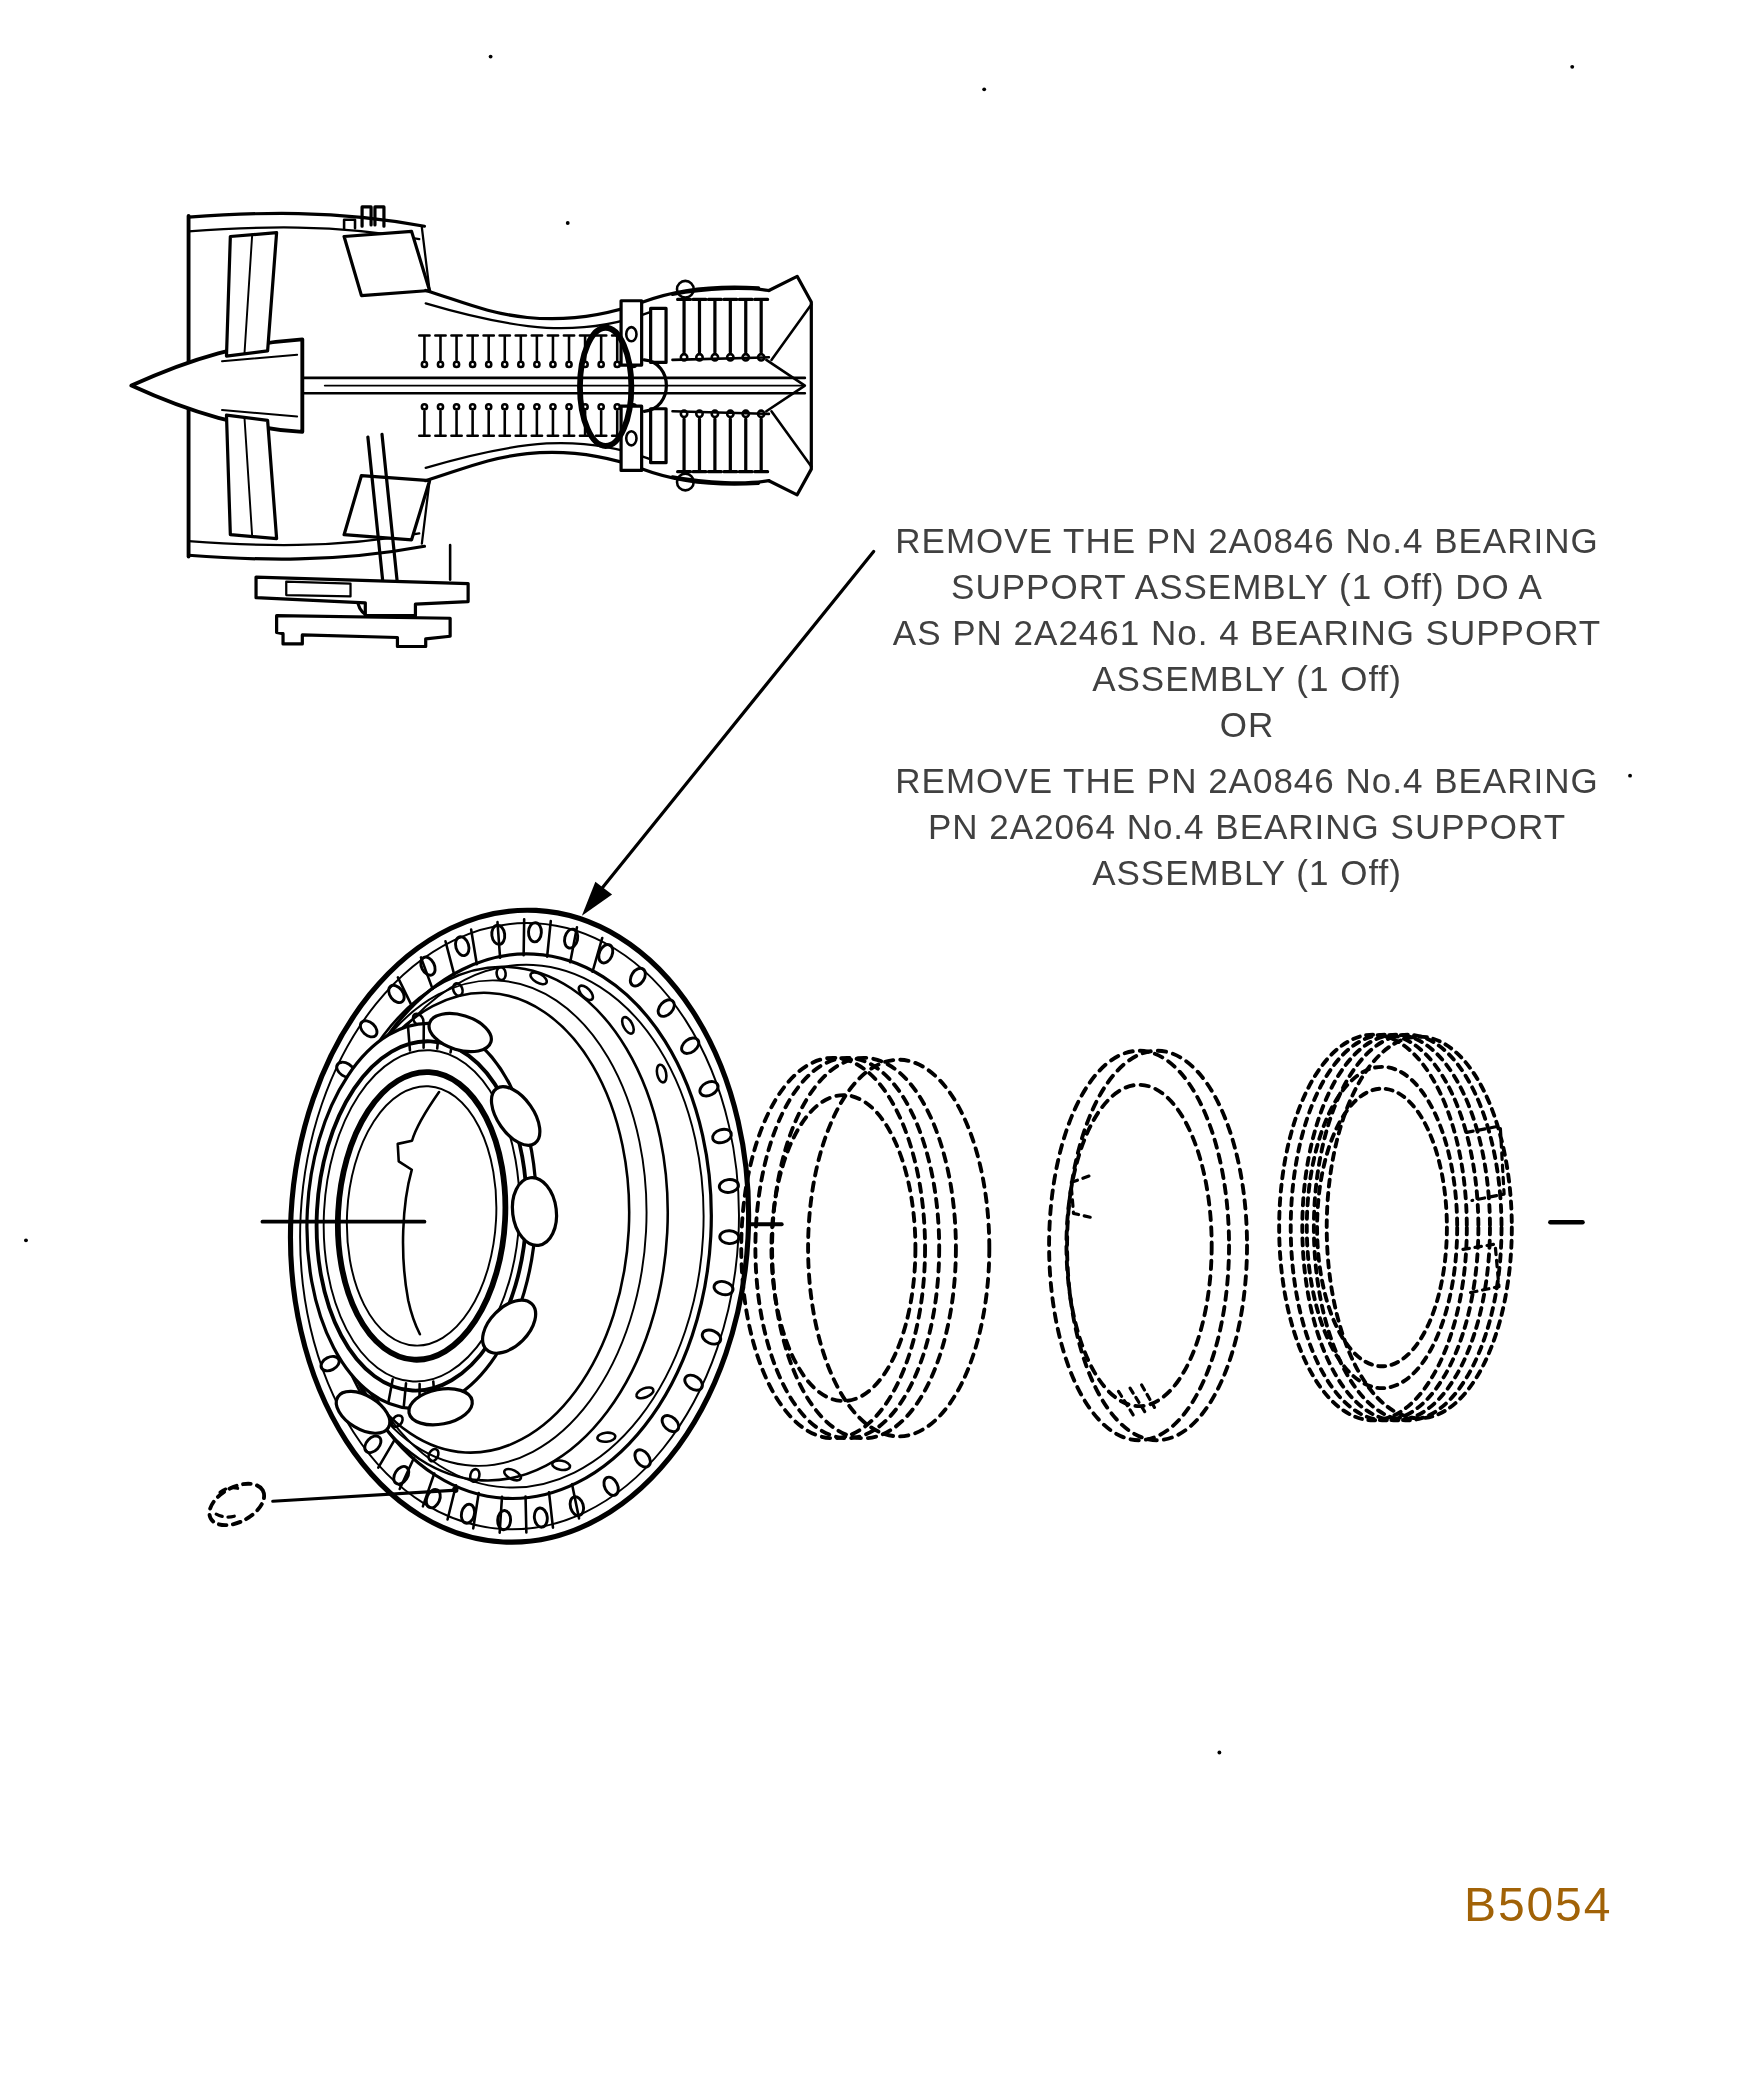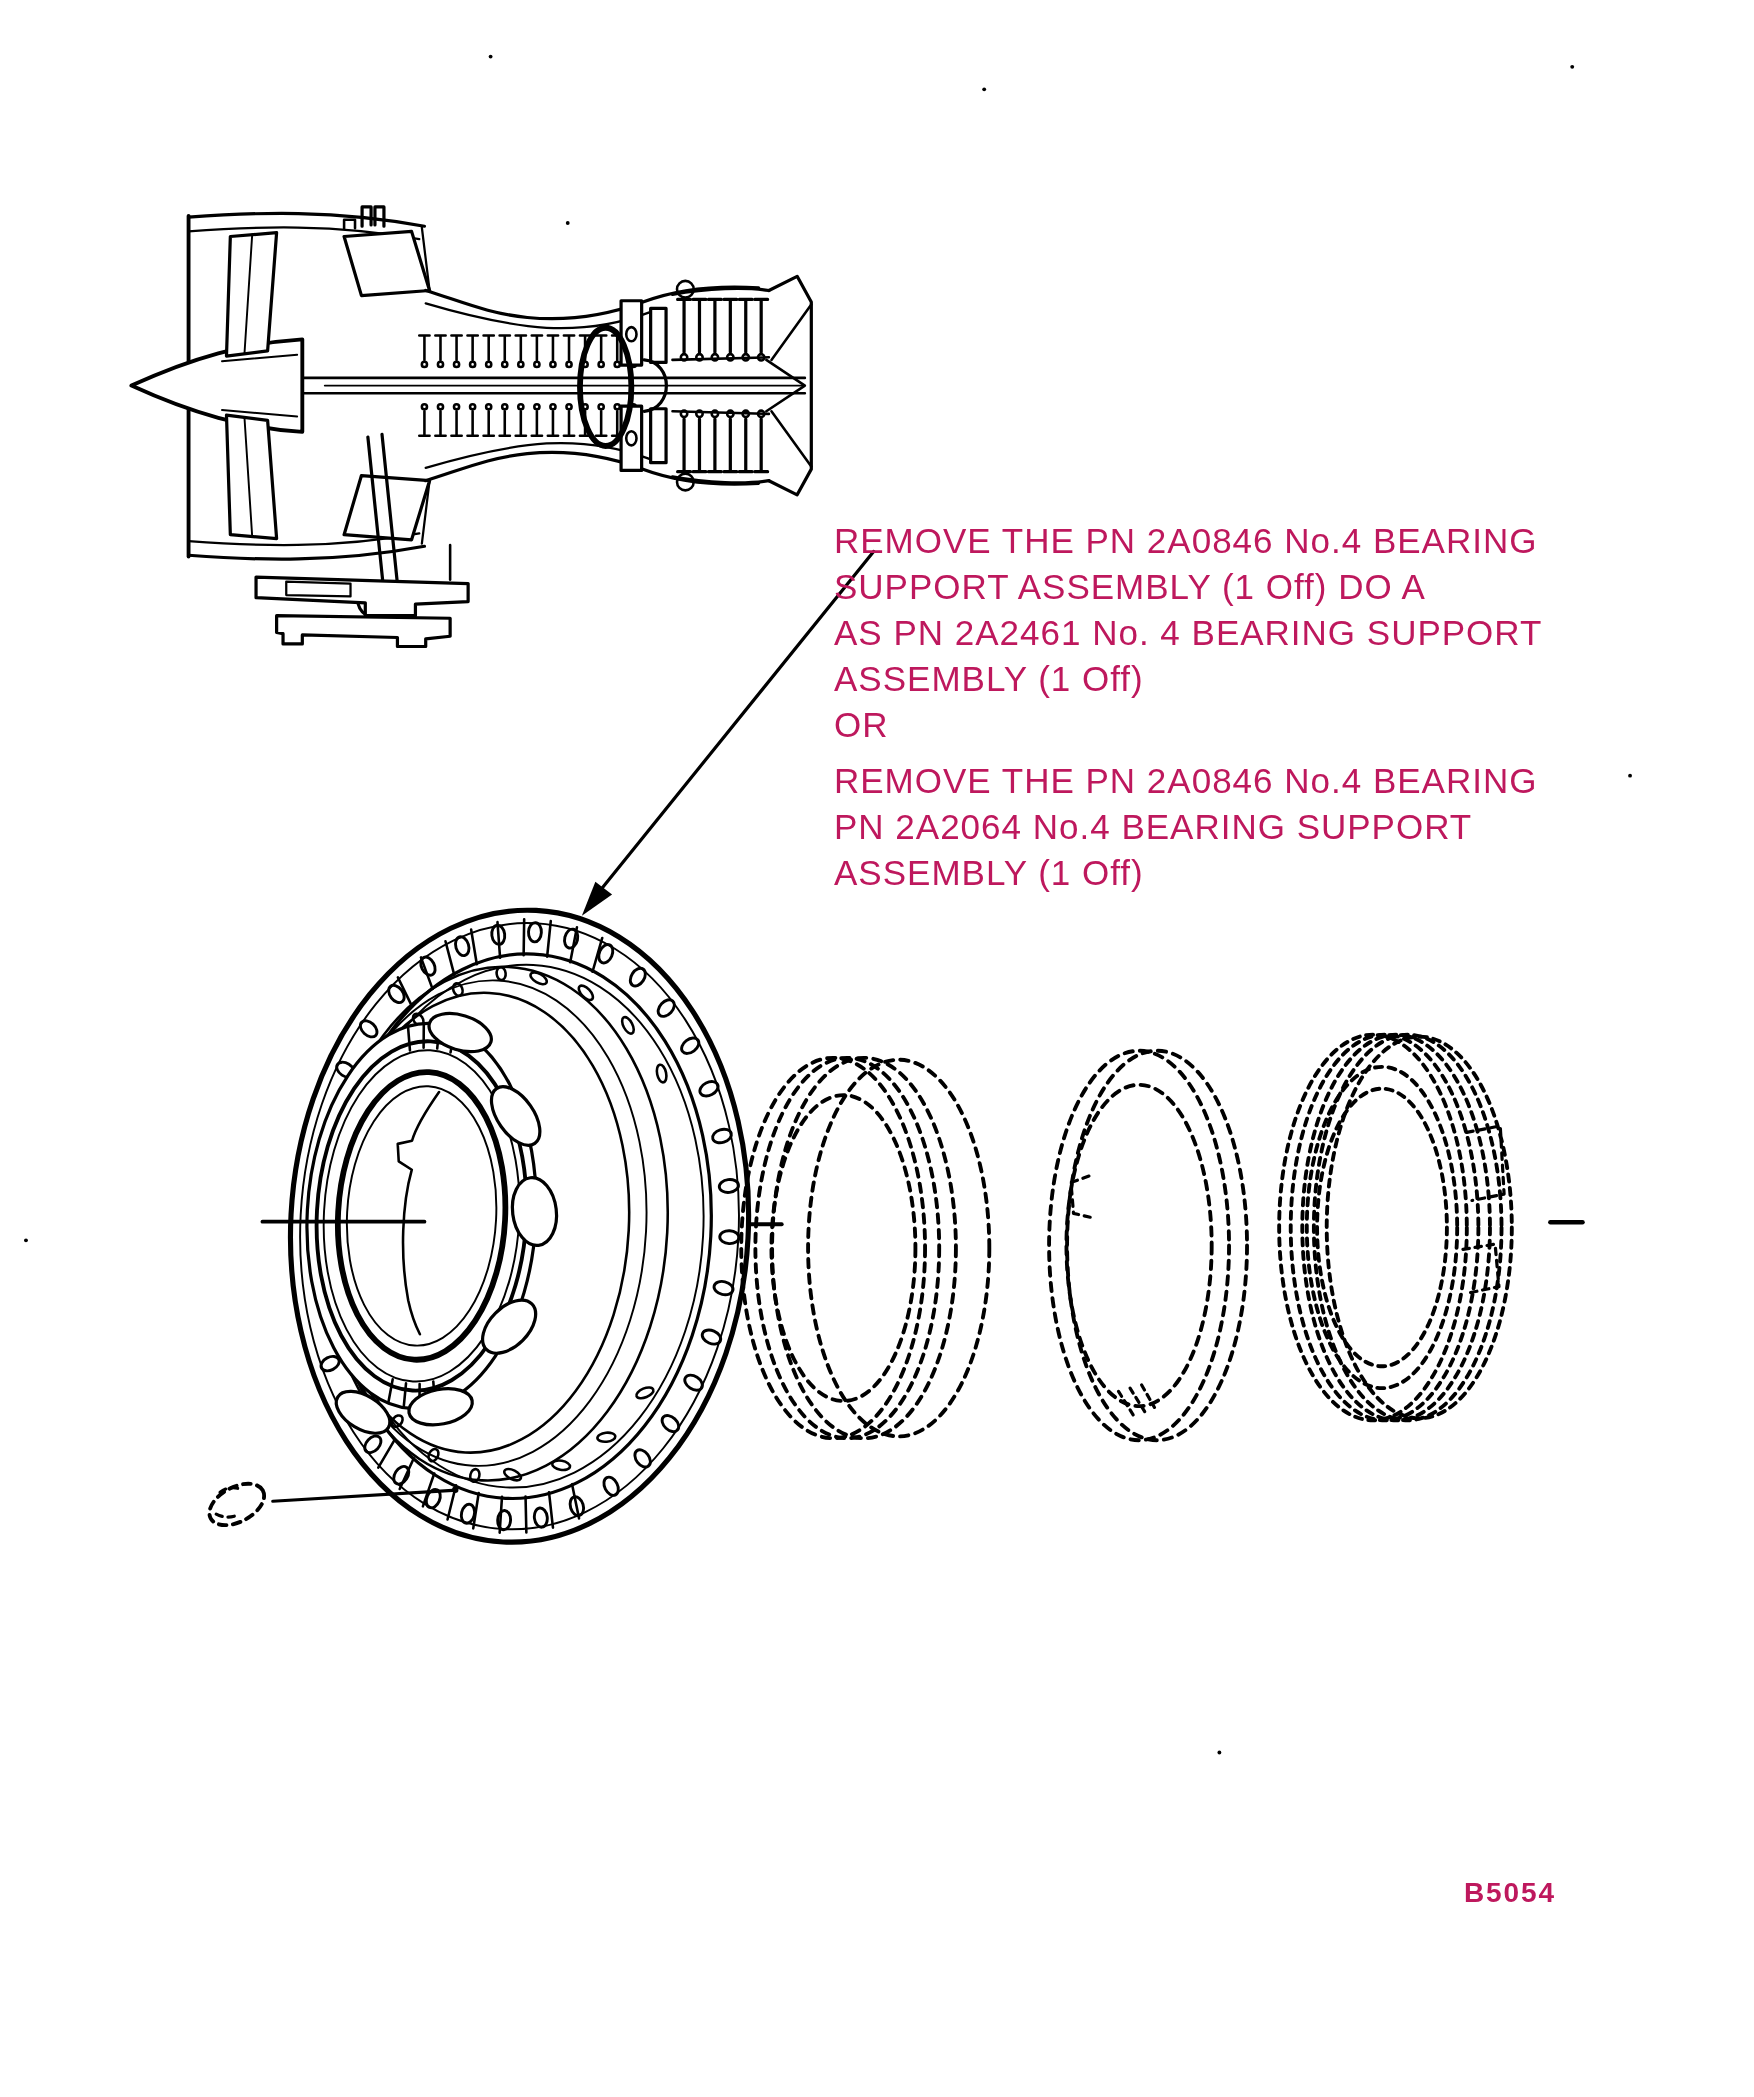--- a/index.html
+++ b/index.html
@@ -14,10 +14,11 @@
   .note{
     position:absolute;
     left:834px;top:518px;width:826px;
+    text-align:center;
     font-size:35px;
     line-height:46px;
     letter-spacing:1px;
-    color:#be185d;
+    color:#404040;
     font-weight:400;
   }
   .note .gap-before{margin-top:10.3px;}

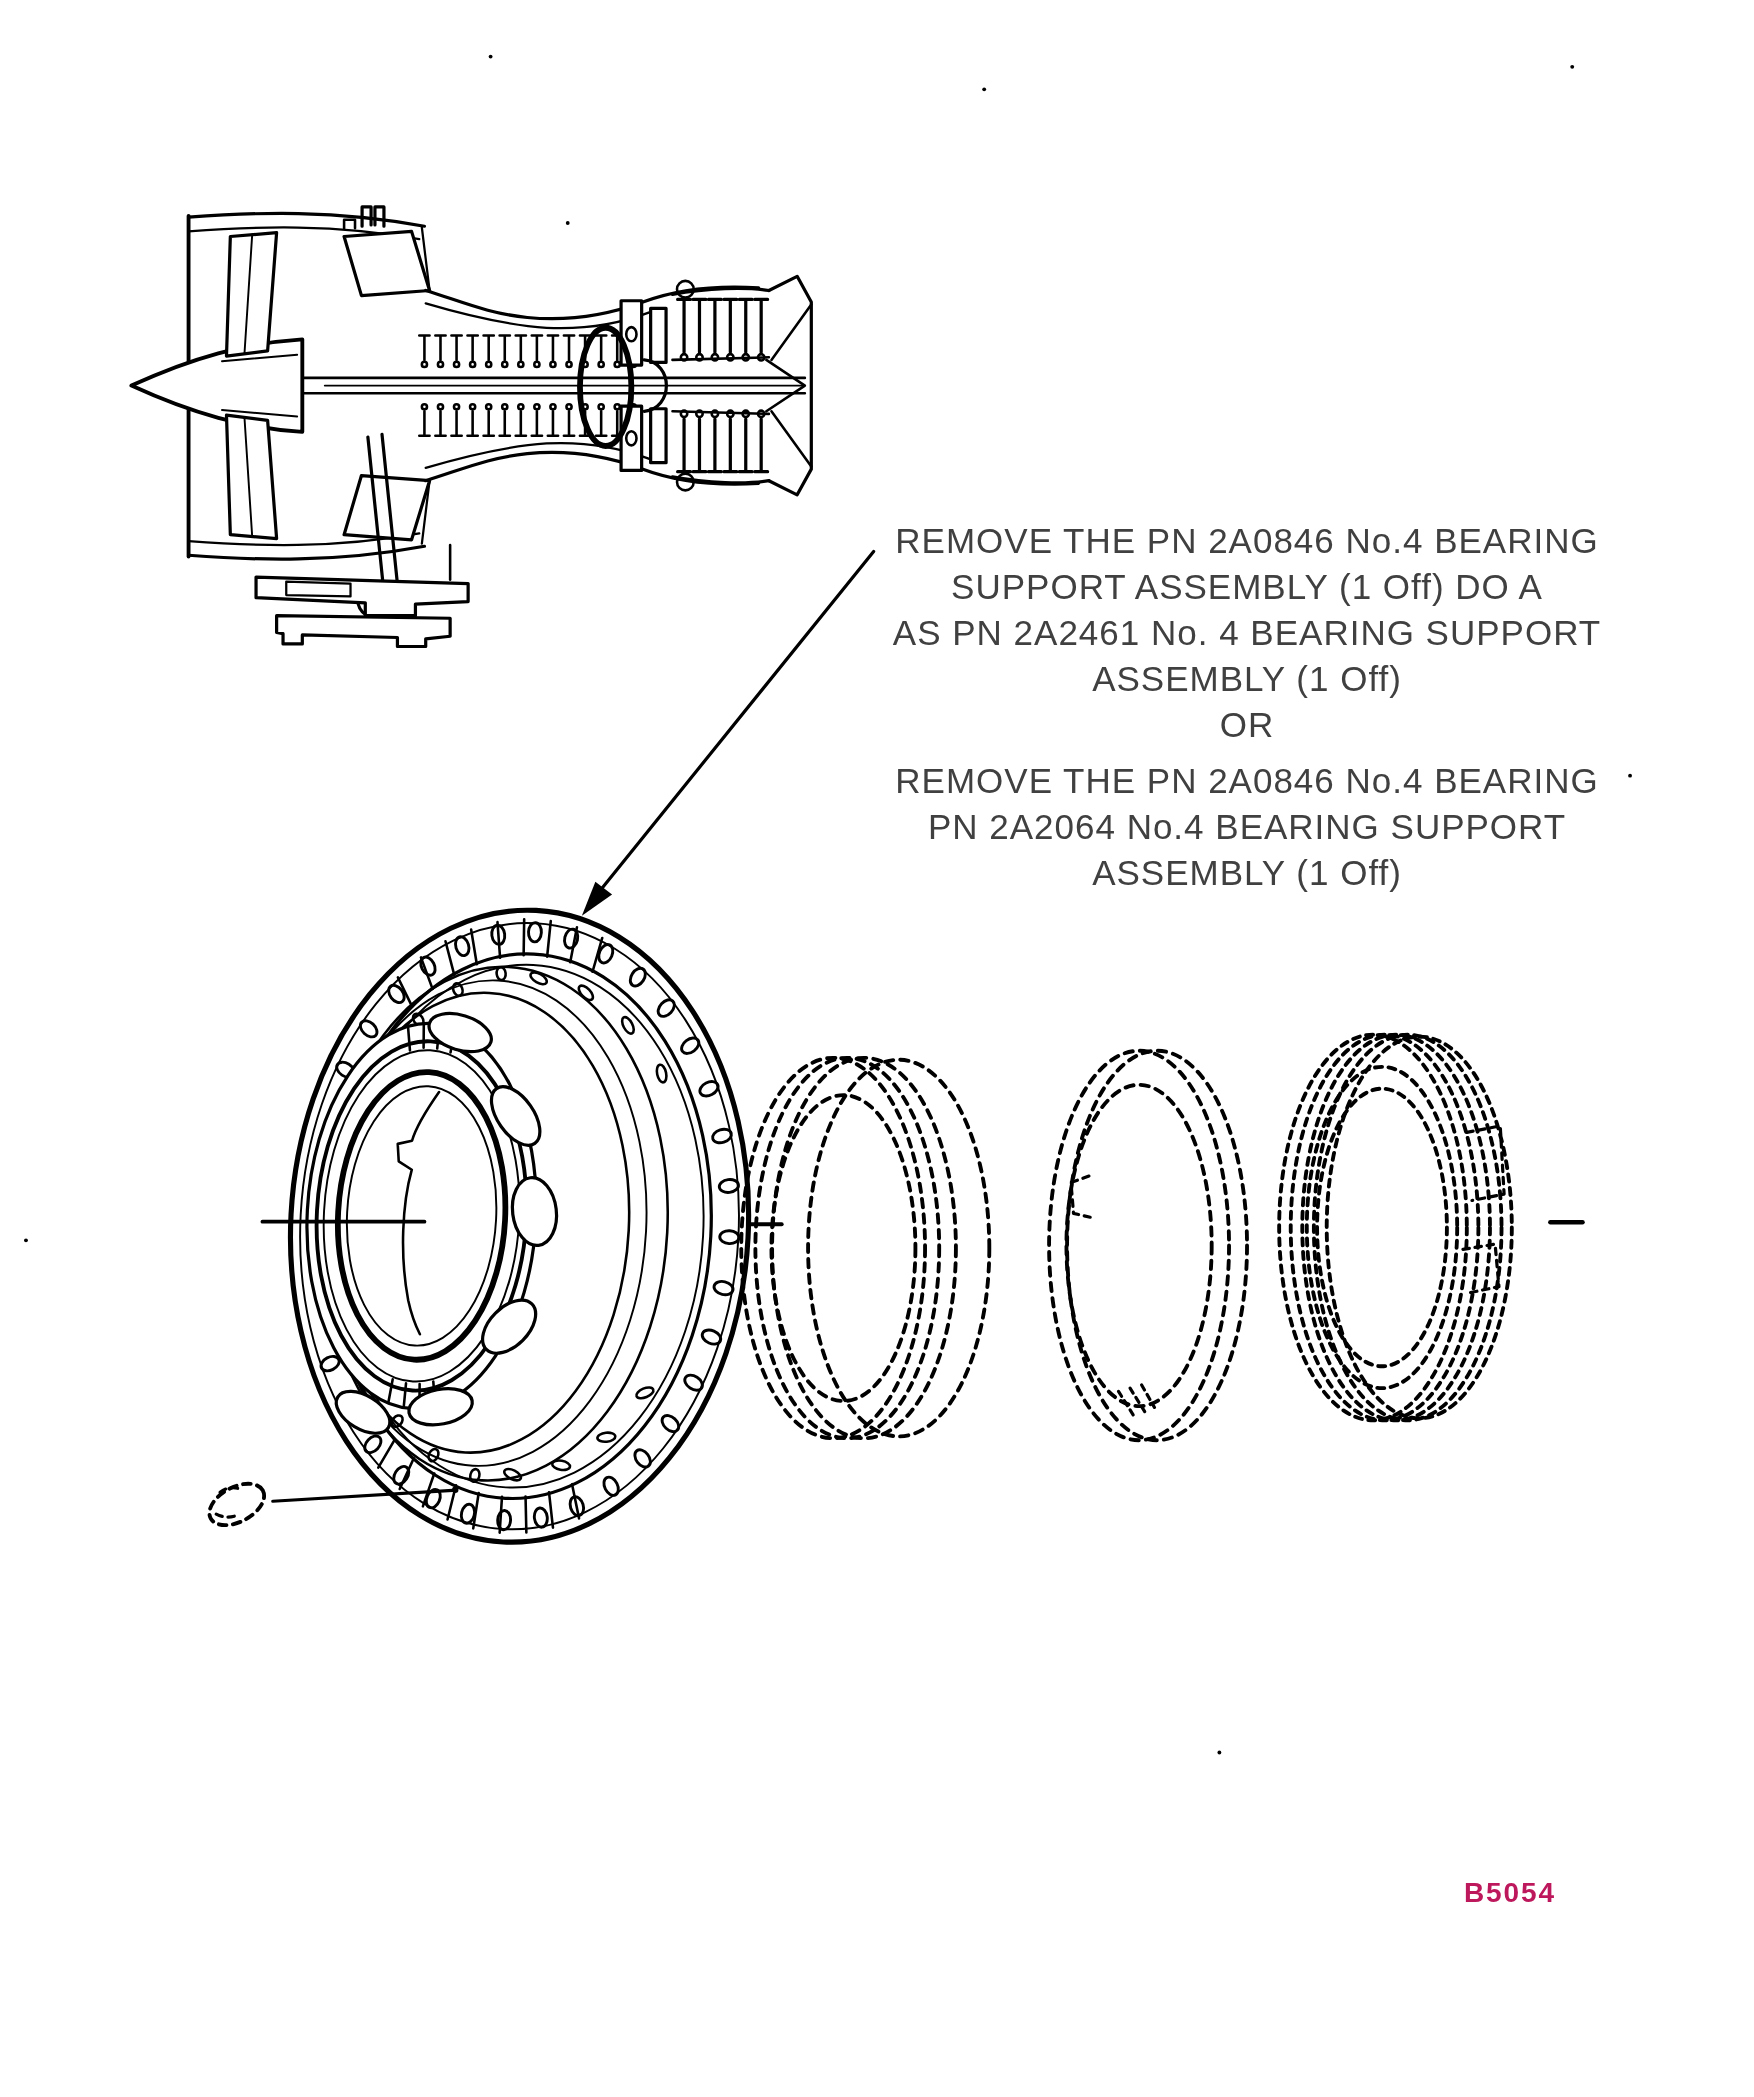--- a/index.html
+++ b/index.html
@@ -25,10 +25,10 @@
   .fig-code{
     position:absolute;
     left:1464px;top:1877px;
-    font-size:28px;
+    font-size:48px;
     letter-spacing:1.9px;
-    color:#be185d;
-    font-weight:700;
+    color:#a16207;
+    font-weight:400;
   }
 </style>
 </head>

